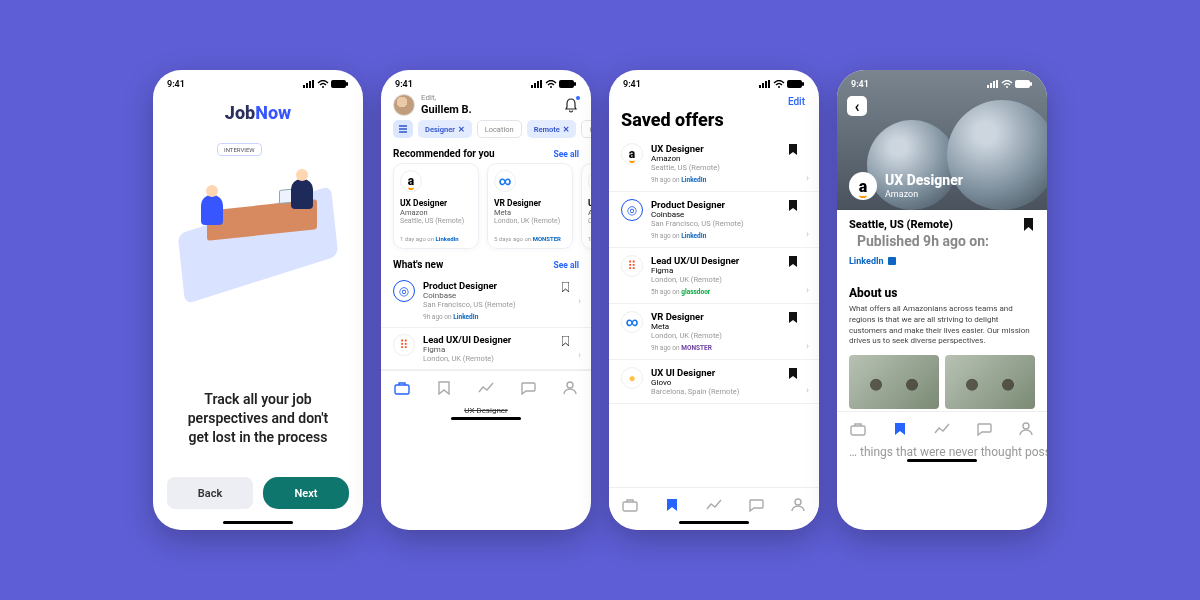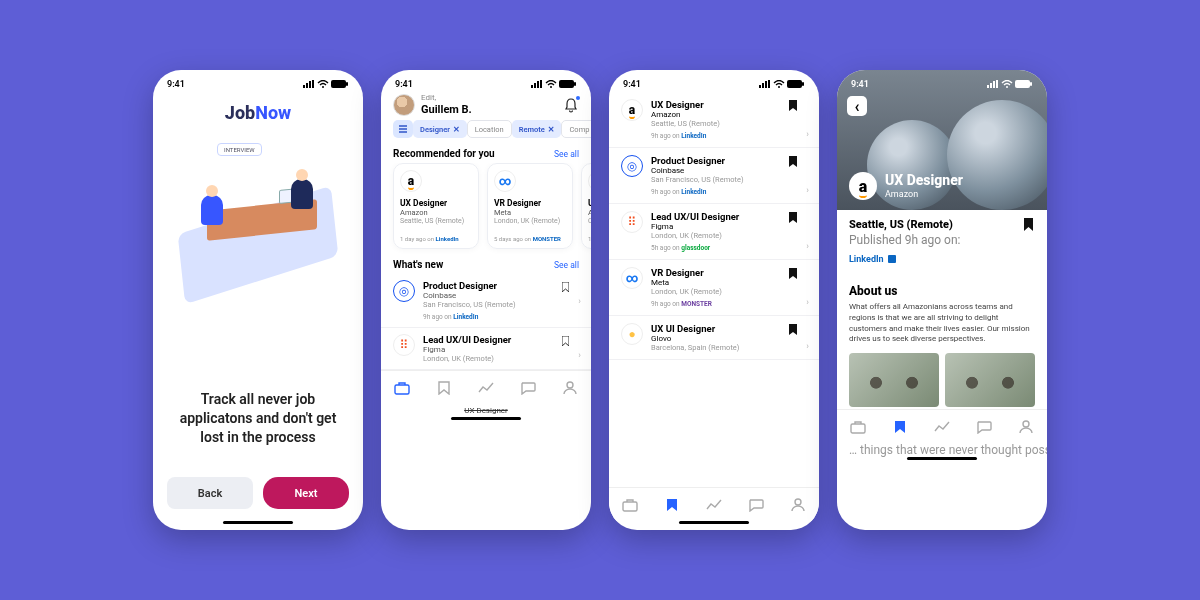--- a/index.html
+++ b/index.html
@@ -354,6 +354,9 @@
         </span>
     </span>
   </div>
+  <div class="topnav">
+      <span class="edit">Edit</span>
+    </div>
   <div class="list">
 
   <div class="item">

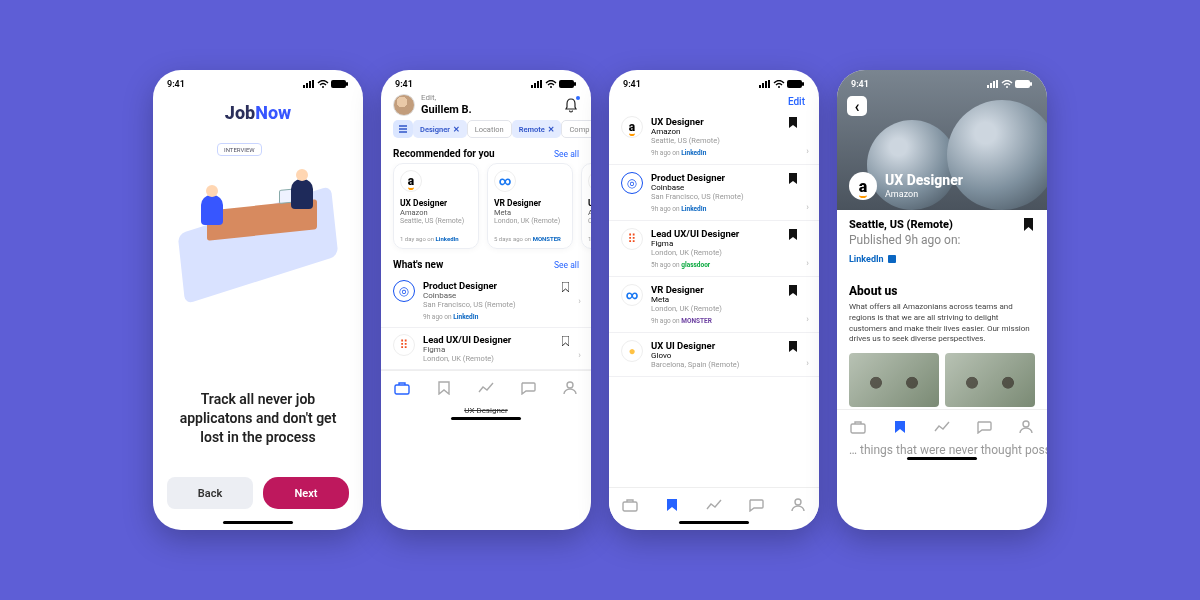--- a/index.html
+++ b/index.html
@@ -40,7 +40,7 @@
   .s2 .bell { margin-left:auto; position:relative; width:16px;height:16px;}
   .s2 .bell .dot{position:absolute;right:-1px;top:-1px;width:4px;height:4px;background:#2f6bff;border-radius:50%;}
   .s2 .search { margin:2px 12px 6px; background:#f0f1f5; border-radius:7px; height:22px; display:flex; align-items:center; padding:0 8px; gap:5px; color:#888; font-size:8.5px;}
-  .s2 .chips { display:flex; padding:0 12px 6px; overflow:hidden;}
+  .s2 .chips { display:flex; gap:5px; padding:0 12px 6px; overflow:hidden;}
   .s2 .chip { height:18px; padding:0 7px; border-radius:5px; display:flex; align-items:center; gap:3px; font-size:7.5px; white-space:nowrap;}
   .s2 .chip.icon { background:#dbe6ff; color:#2f54c9; padding:0 5px;}
   .s2 .chip.active { background:#e3ebff; color:#2f54c9; font-weight:600;}

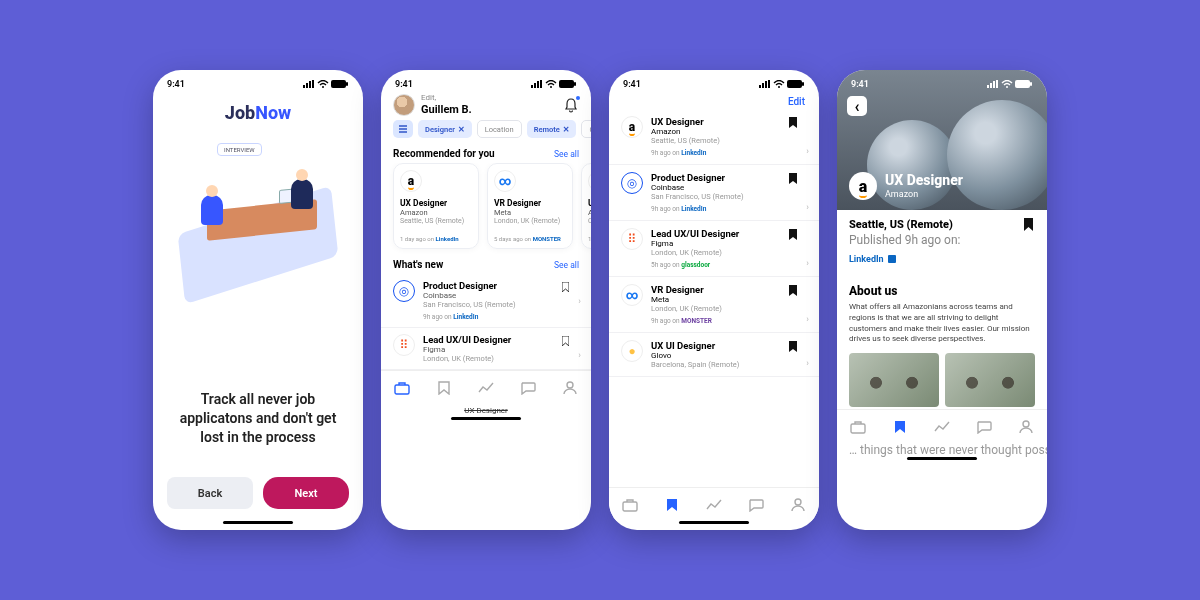--- a/index.html
+++ b/index.html
@@ -357,6 +357,7 @@
   <div class="topnav">
       <span class="edit">Edit</span>
     </div>
+  <h1>Saved offers</h1>
   <div class="list">
 
   <div class="item">

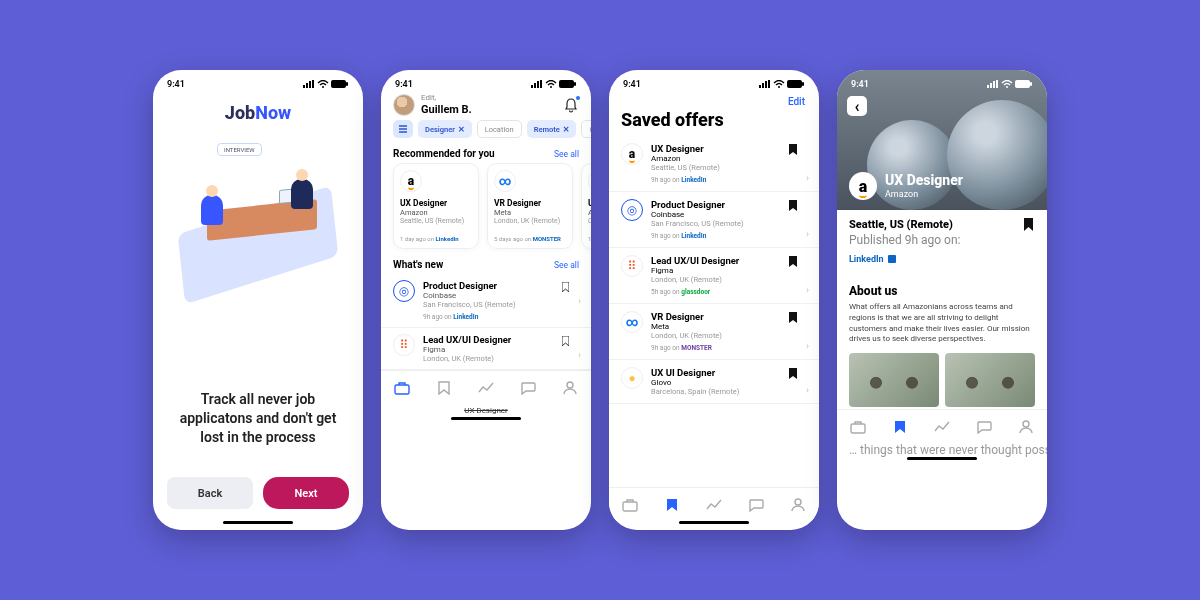--- a/index.html
+++ b/index.html
@@ -48,7 +48,7 @@
   .s2 .x { font-size:8px; }
   .s2 .sectionhead { display:flex; justify-content:space-between; padding: 4px 12px 4px; align-items:baseline;}
   .s2 .sectionhead .t { font-weight:700; font-size:10px;}
-  .s2 .sectionhead .see { color:#2663ff; font-size:8.5px; font-weight:400;}
+  .s2 .sectionhead .see { color:#2663ff; font-size:8.5px; font-weight:700;}
   .s2 .cards { display:flex; gap:8px; padding:0 0 6px 12px; overflow:hidden;}
   .s2 .card { flex:0 0 86px; border:1px solid #eceef3; border-radius:10px; padding:6px; box-shadow:0 1px 6px rgba(0,0,0,.04);}
   .s2 .logo-sm { width:22px;height:22px;border-radius:50%;background:#fff;border:1px solid #eee;display:flex;align-items:center;justify-content:center;font-size:12px;}

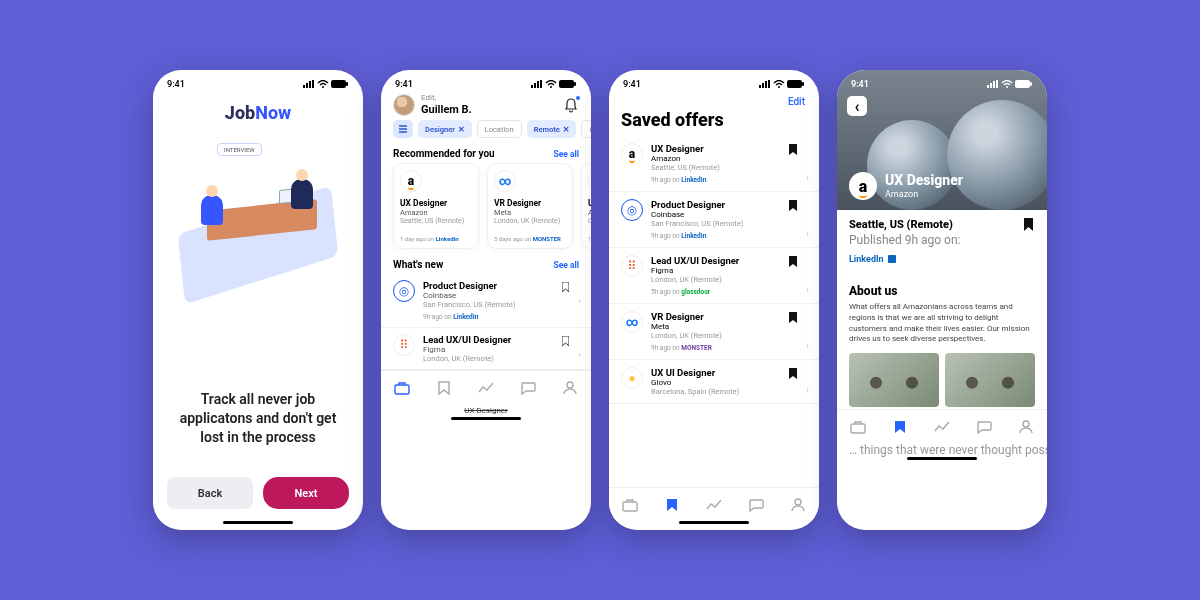--- a/index.html
+++ b/index.html
@@ -101,7 +101,7 @@
   .s4 .body { padding: 8px 12px; position:relative;}
   .s4 .body .loc{font-weight:800; font-size:11px;}
   .s4 .body .bm{position:absolute; right:14px; top:8px; width:9px;height:13px;}
-  .s4 .body .pub{font-size:12px; color:#888; margin:2px 0 0;}
+  .s4 .body .pub{font-size:14px; color:#888; margin:2px 8px 0;font-weight:bold;}
   .s4 .body .link .b{color:#0a66c2; font-weight:700; font-size:9px;}
   .s4 .body .link .sq{display:inline-block;width:8px;height:8px;background:#0a66c2;border-radius:1px;vertical-align:-1px;}
   .s4 h2{font-size:12px; font-weight:800; padding:10px 12px 4px;}

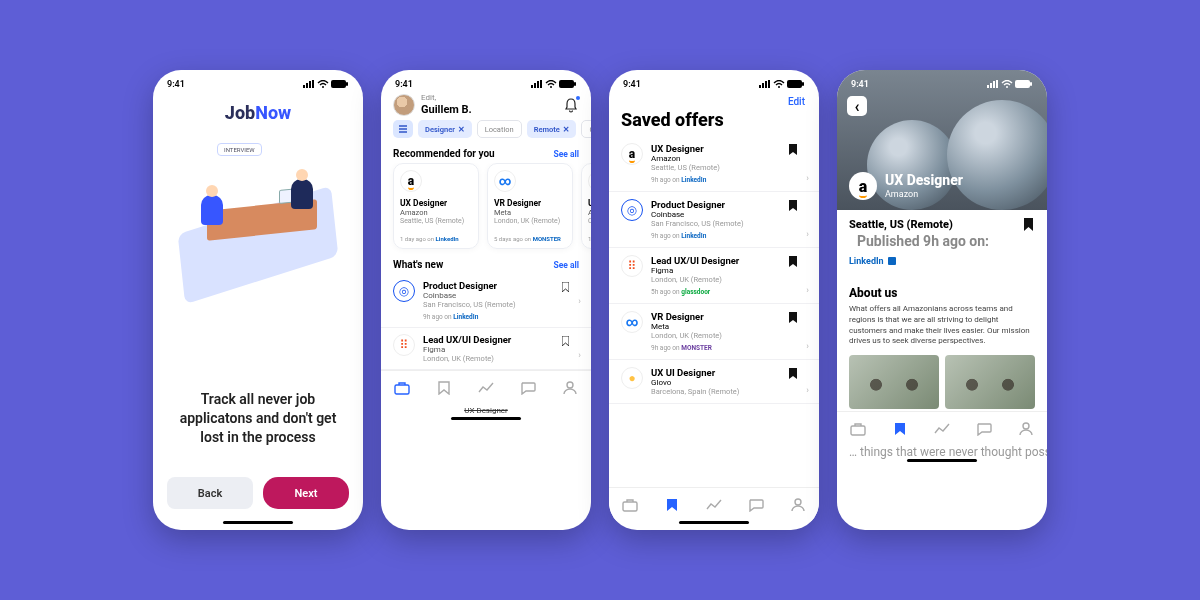--- a/index.html
+++ b/index.html
@@ -161,7 +161,7 @@
     <div class="person1"></div>
     <div class="person2"></div>
   </div>
-  <div class="tagline">Track all never job applicatons and don't get lost in the process</div>
+  <div class="tagline">Track all your job perspectives and don't get lost in the process</div>
   <div class="btnrow">
     <div class="btn back">Back</div>
     <div class="btn next">Next</div>

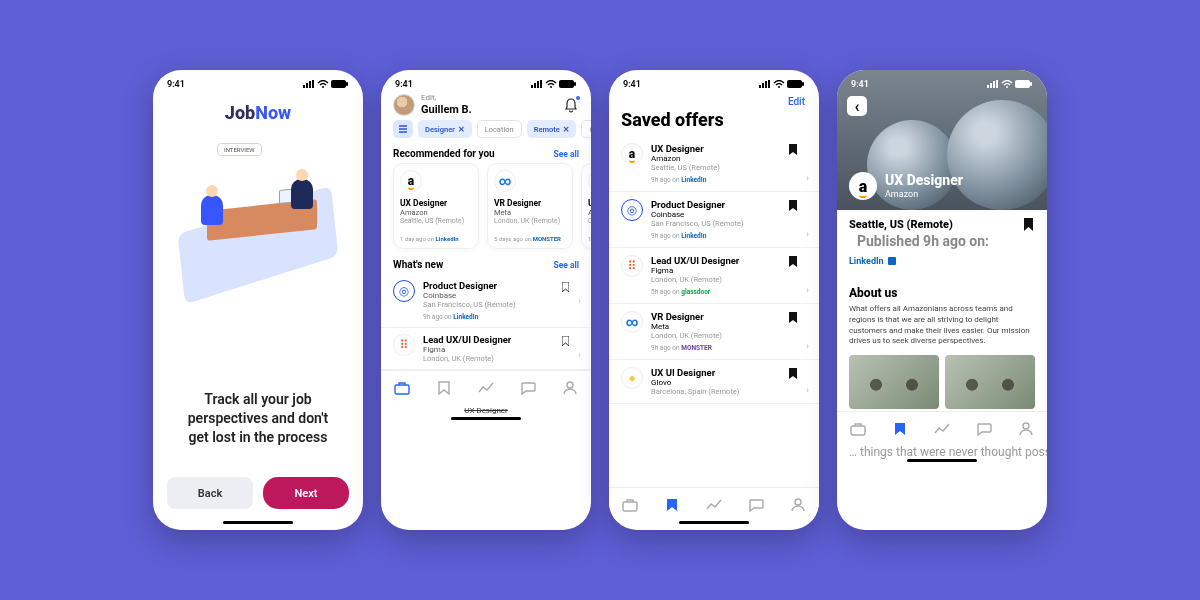--- a/index.html
+++ b/index.html
@@ -28,7 +28,7 @@
   .s1 .btnrow { display:flex; gap:10px; padding: 0 14px 12px; }
   .s1 .btn { flex:1; height:32px; border-radius:8px; font-size:11px; font-weight:600; display:flex; align-items:center; justify-content:center; }
   .s1 .btn.back { background:#eceef3; color:#333; }
-  .s1 .btn.next { background:#be185d; color:#fff;border-radius:15px; }
+  .s1 .btn.next { background:#0f766e; color:#fff;border-radius:15px; }
   .homebar { width:70px; height:3px; background:#000; border-radius:2px; margin: 0 auto 6px; }
 
   

